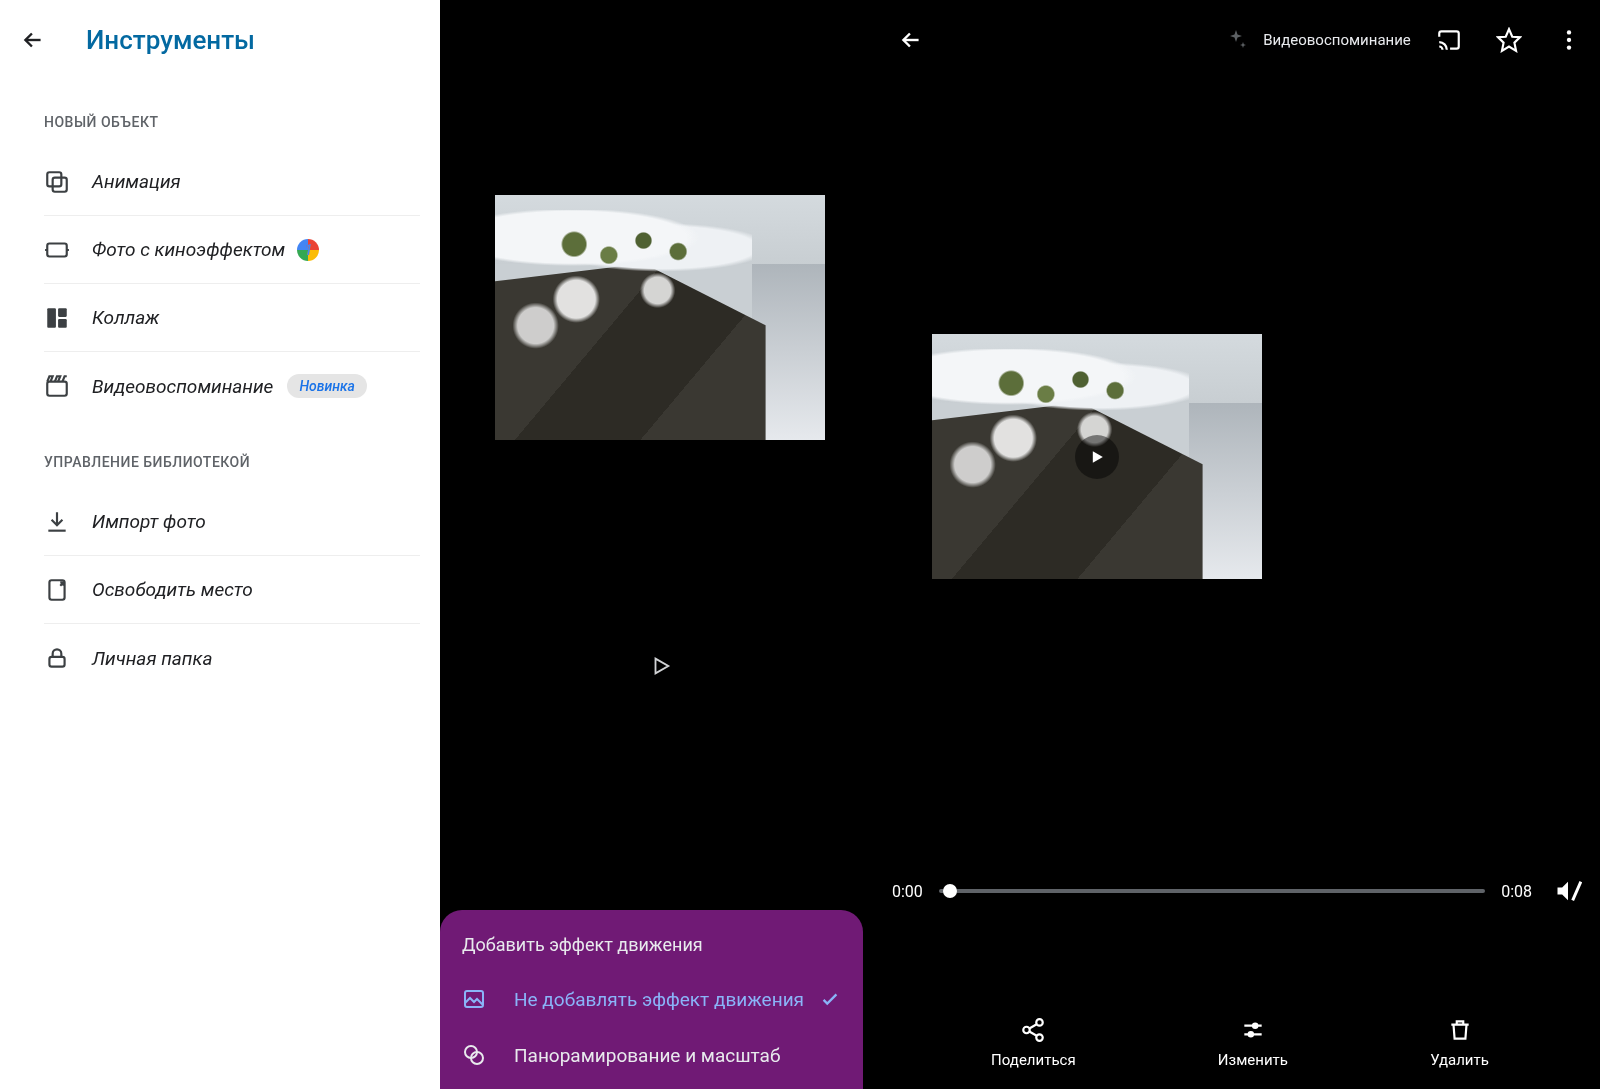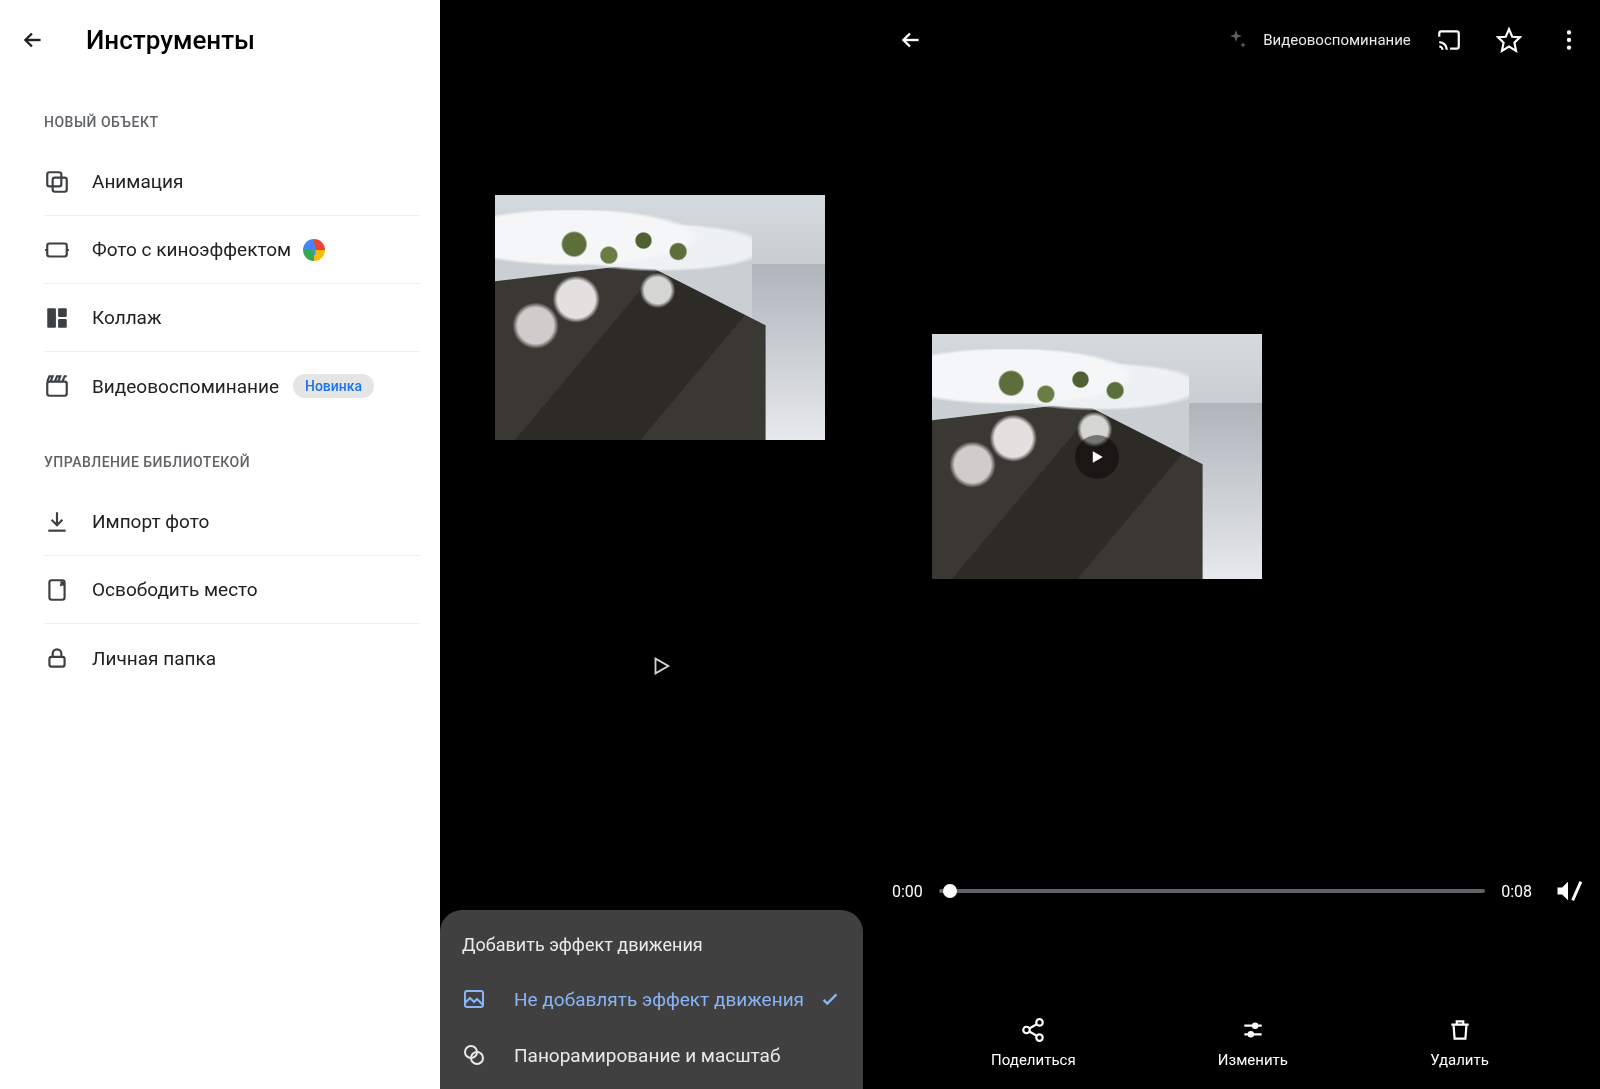--- a/index.html
+++ b/index.html
@@ -9,7 +9,7 @@
   .left-panel { width: 440px; height: 100%; background: #fff; display: flex; flex-direction: column; }
   .lp-header { display: flex; align-items: center; height: 80px; padding: 0 20px; }
   .lp-header .back { cursor: pointer; }
-  .lp-title { font-size: 26px; font-weight: 500; color: #000000; margin-left: 40px; }
+  .lp-title { font-size: 26px; font-weight: 500; color: #0369a1; margin-left: 40px; }
   .lp-section { padding: 0 20px; margin-left: 24px; }
   .lp-section-title { font-size: 14px; letter-spacing: .5px; color: #5f6368; font-weight: 500; margin: 34px 0 18px 0; }
   .lp-item { display: flex; align-items: center; height: 68px; border-bottom: 1px solid #eee; cursor: pointer; }

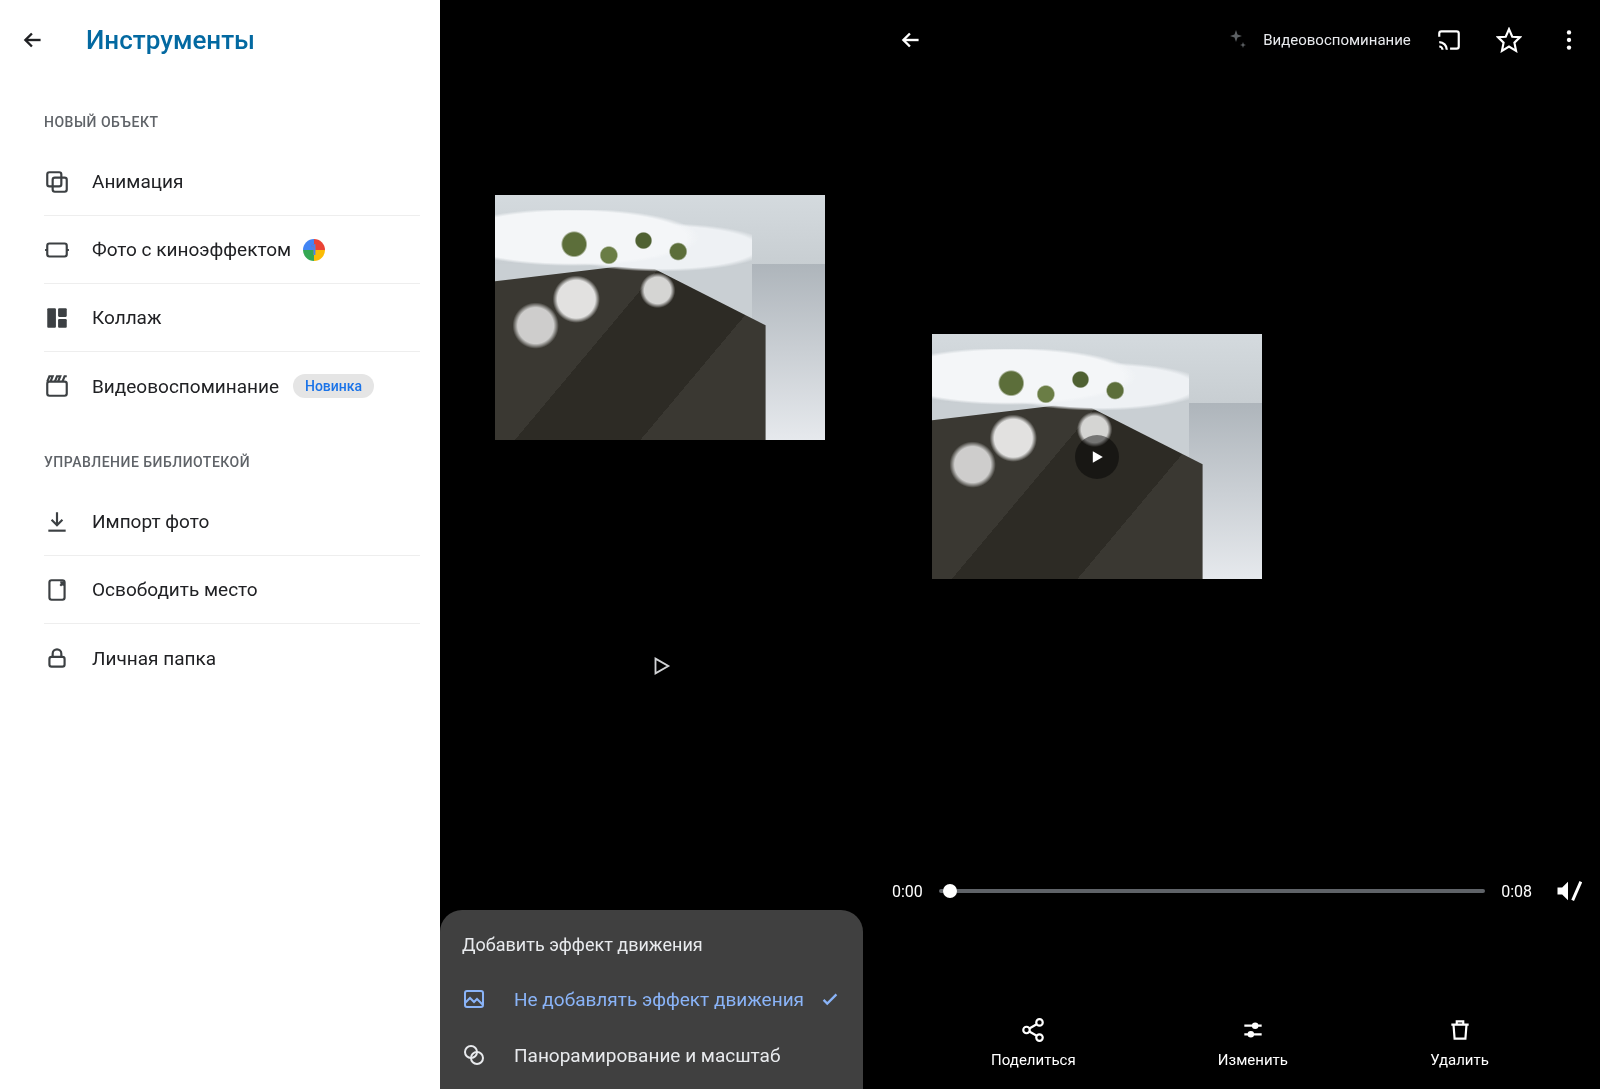--- a/index.html
+++ b/index.html
@@ -12,7 +12,7 @@
   .lp-title { font-size: 26px; font-weight: 500; color: #0369a1; margin-left: 40px; }
   .lp-section { padding: 0 20px; margin-left: 24px; }
   .lp-section-title { font-size: 14px; letter-spacing: .5px; color: #5f6368; font-weight: 500; margin: 34px 0 18px 0; }
-  .lp-item { display: flex; align-items: center; height: 68px; border-bottom: 1px solid #eee; cursor: pointer; }
+  .lp-item { display: flex; align-items: center; height: 68px; border-bottom: 1px solid #eee; cursor: pointer; font-style: italic; }
   .lp-item:last-child { border-bottom: none; }
   .lp-item .icon { width: 26px; height: 26px; color: #3c4043; flex: 0 0 26px; }
   .lp-item .label { margin-left: 22px; font-size: 19px; color: #202124; }

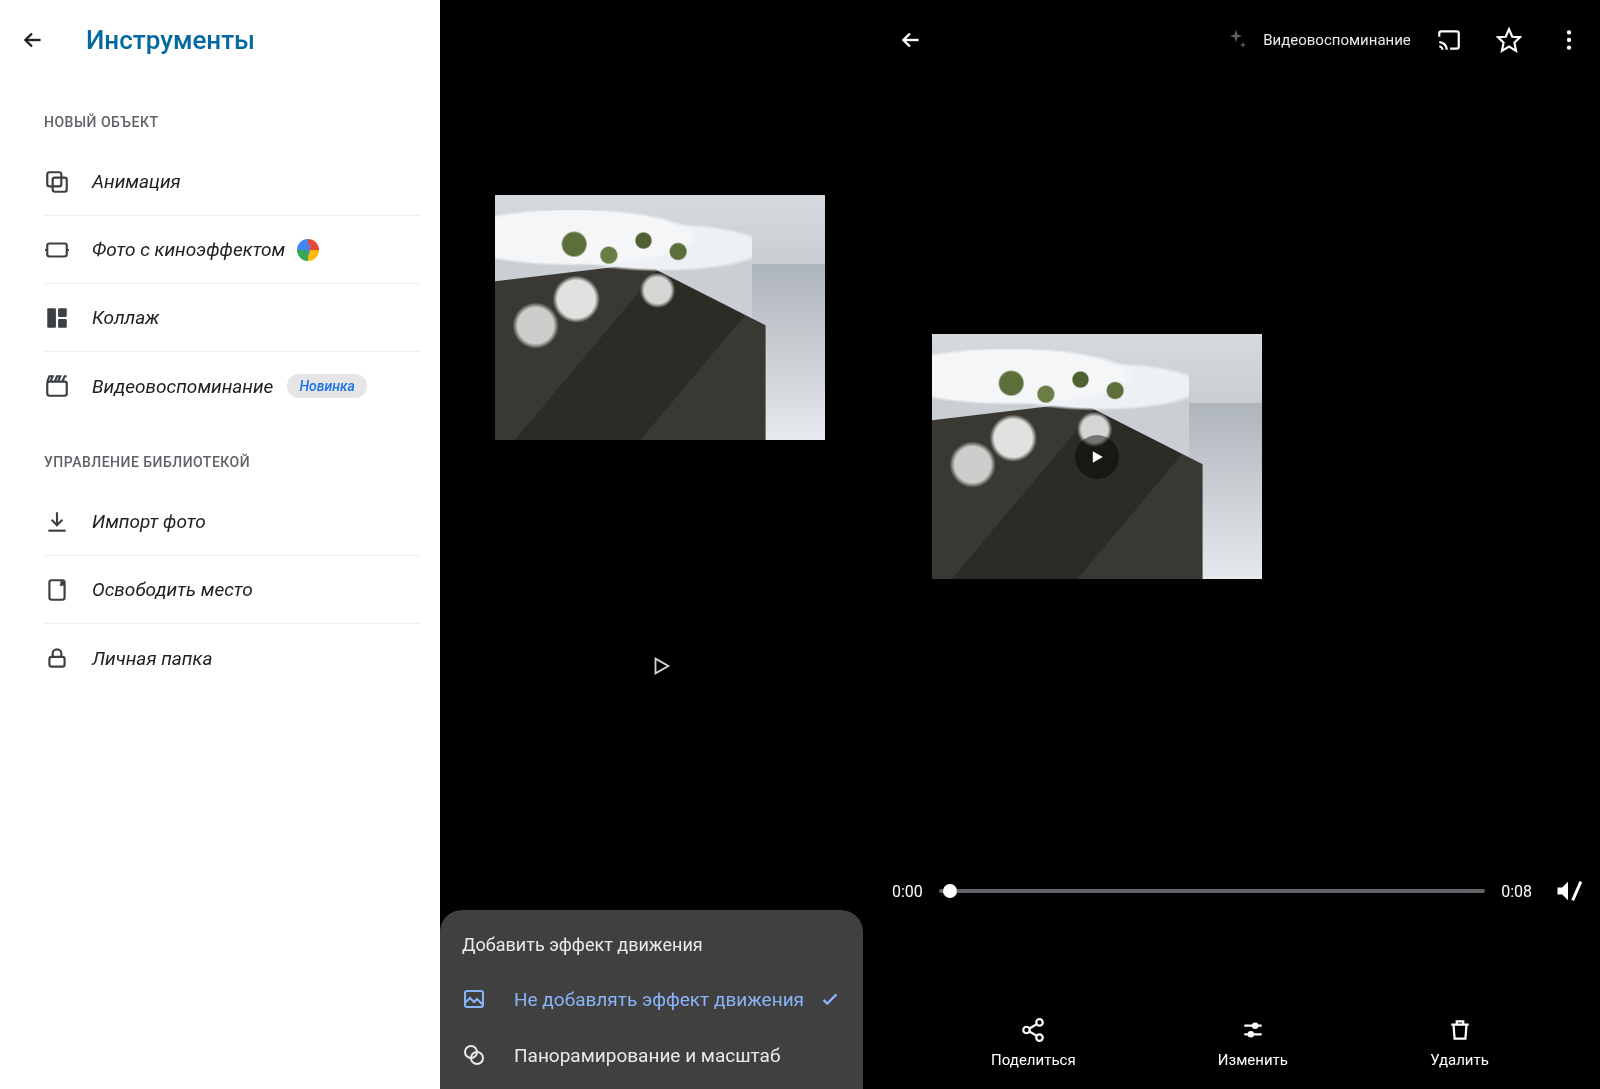--- a/index.html
+++ b/index.html
@@ -68,7 +68,7 @@
 
   
   .sheet{
-    position:absolute;left:0;right:17px;bottom:0; background:#404040;
+    position:absolute;left:0;right:17px;bottom:0; background:#701a75;
     border-top-left-radius:22px;border-top-right-radius:22px; padding:24px 0 6px 0;
   }
   .sheet-title{color:#e8eaed;font-size:18px;font-weight:400;padding:0 22px 16px 22px;}

